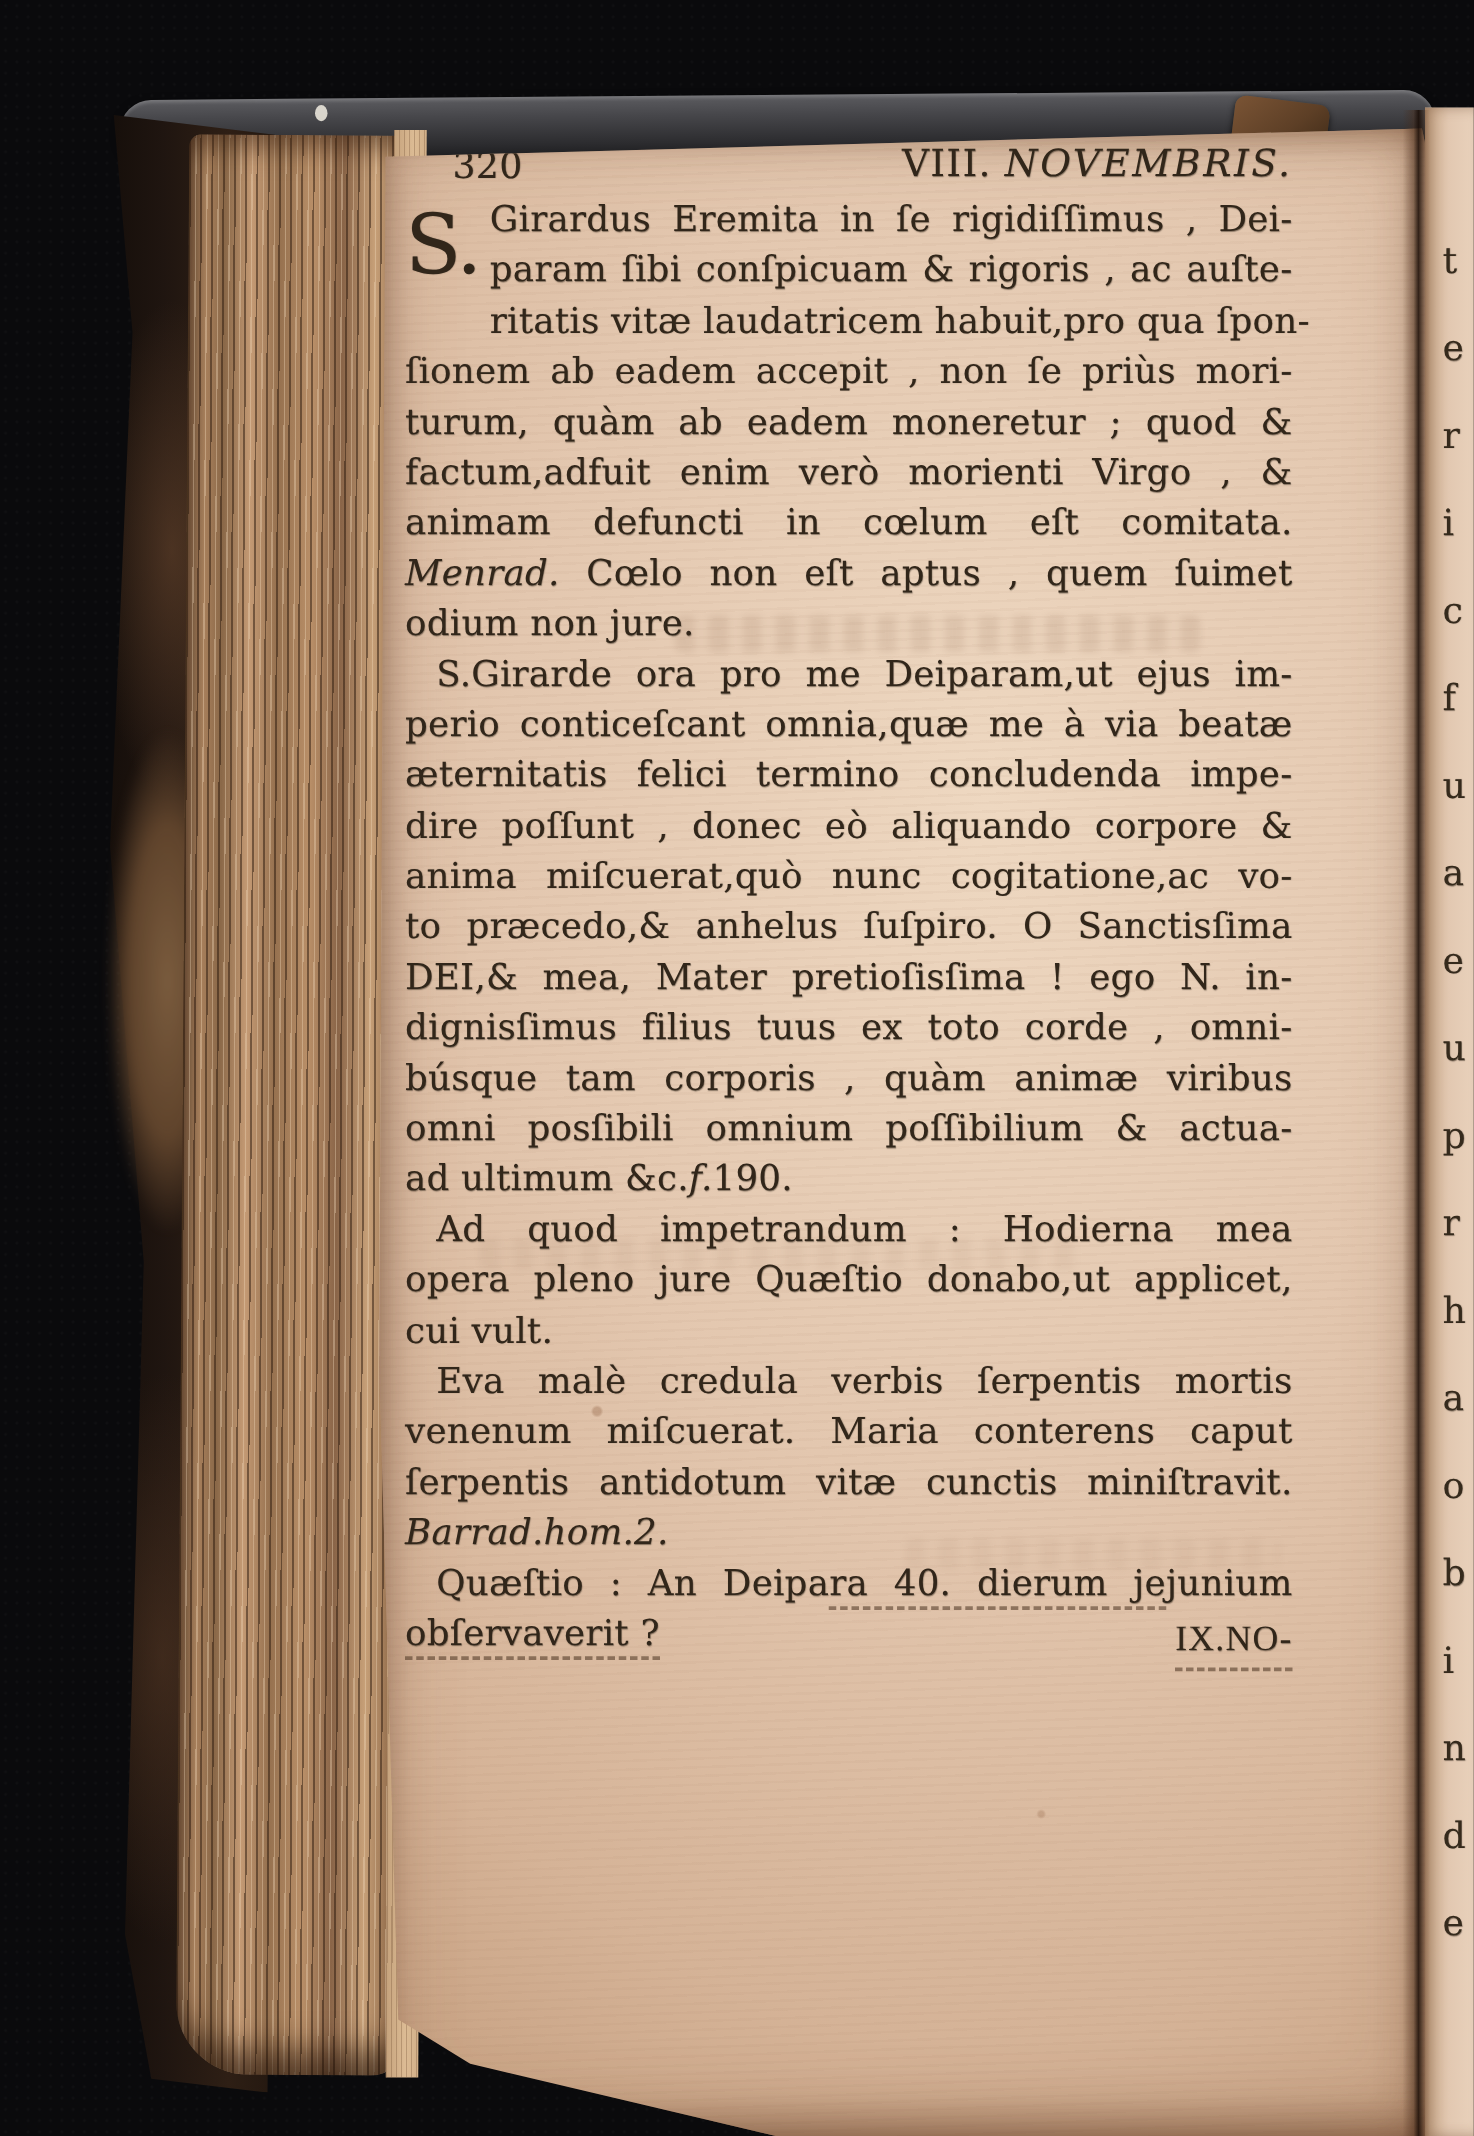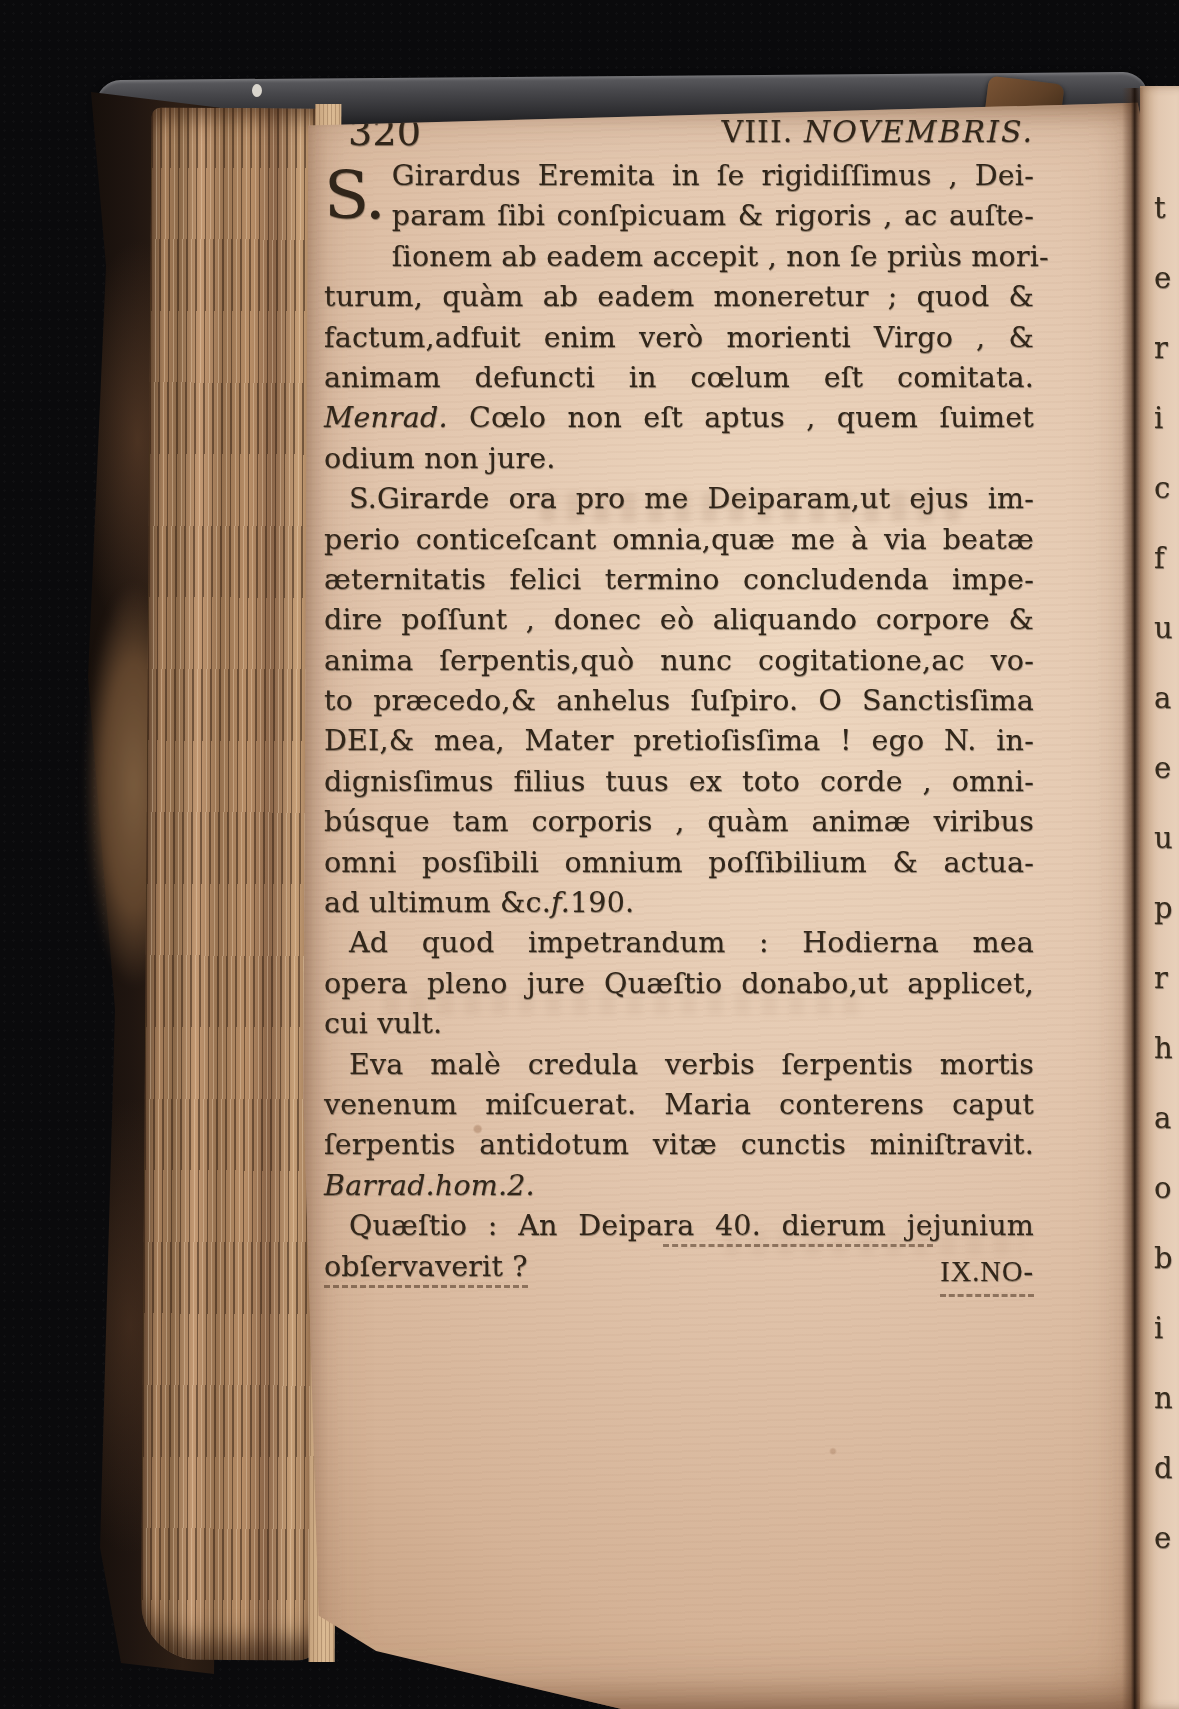--- a/index.html
+++ b/index.html
@@ -82,7 +82,7 @@
     font-size:28.5px;letter-spacing:.2px;
     text-shadow:0.4px 0.6px 0.9px rgba(44,33,22,.5);}
   .hdr{position:relative;height:44px;line-height:44px;margin-bottom:2px;}
-  .pagenum{position:absolute;left:24px;top:0;font-size:38px;}
+  .pagenum{position:absolute;left:38px;top:0;font-size:29px;}
   .hdr-center{display:block;text-align:right;padding-left:76px;font-size:30px;letter-spacing:1px;}
   .hdr-center .month{font-style:italic;letter-spacing:2px;}
   .line{position:relative;height:40.4px;line-height:40.4px;white-space:nowrap;

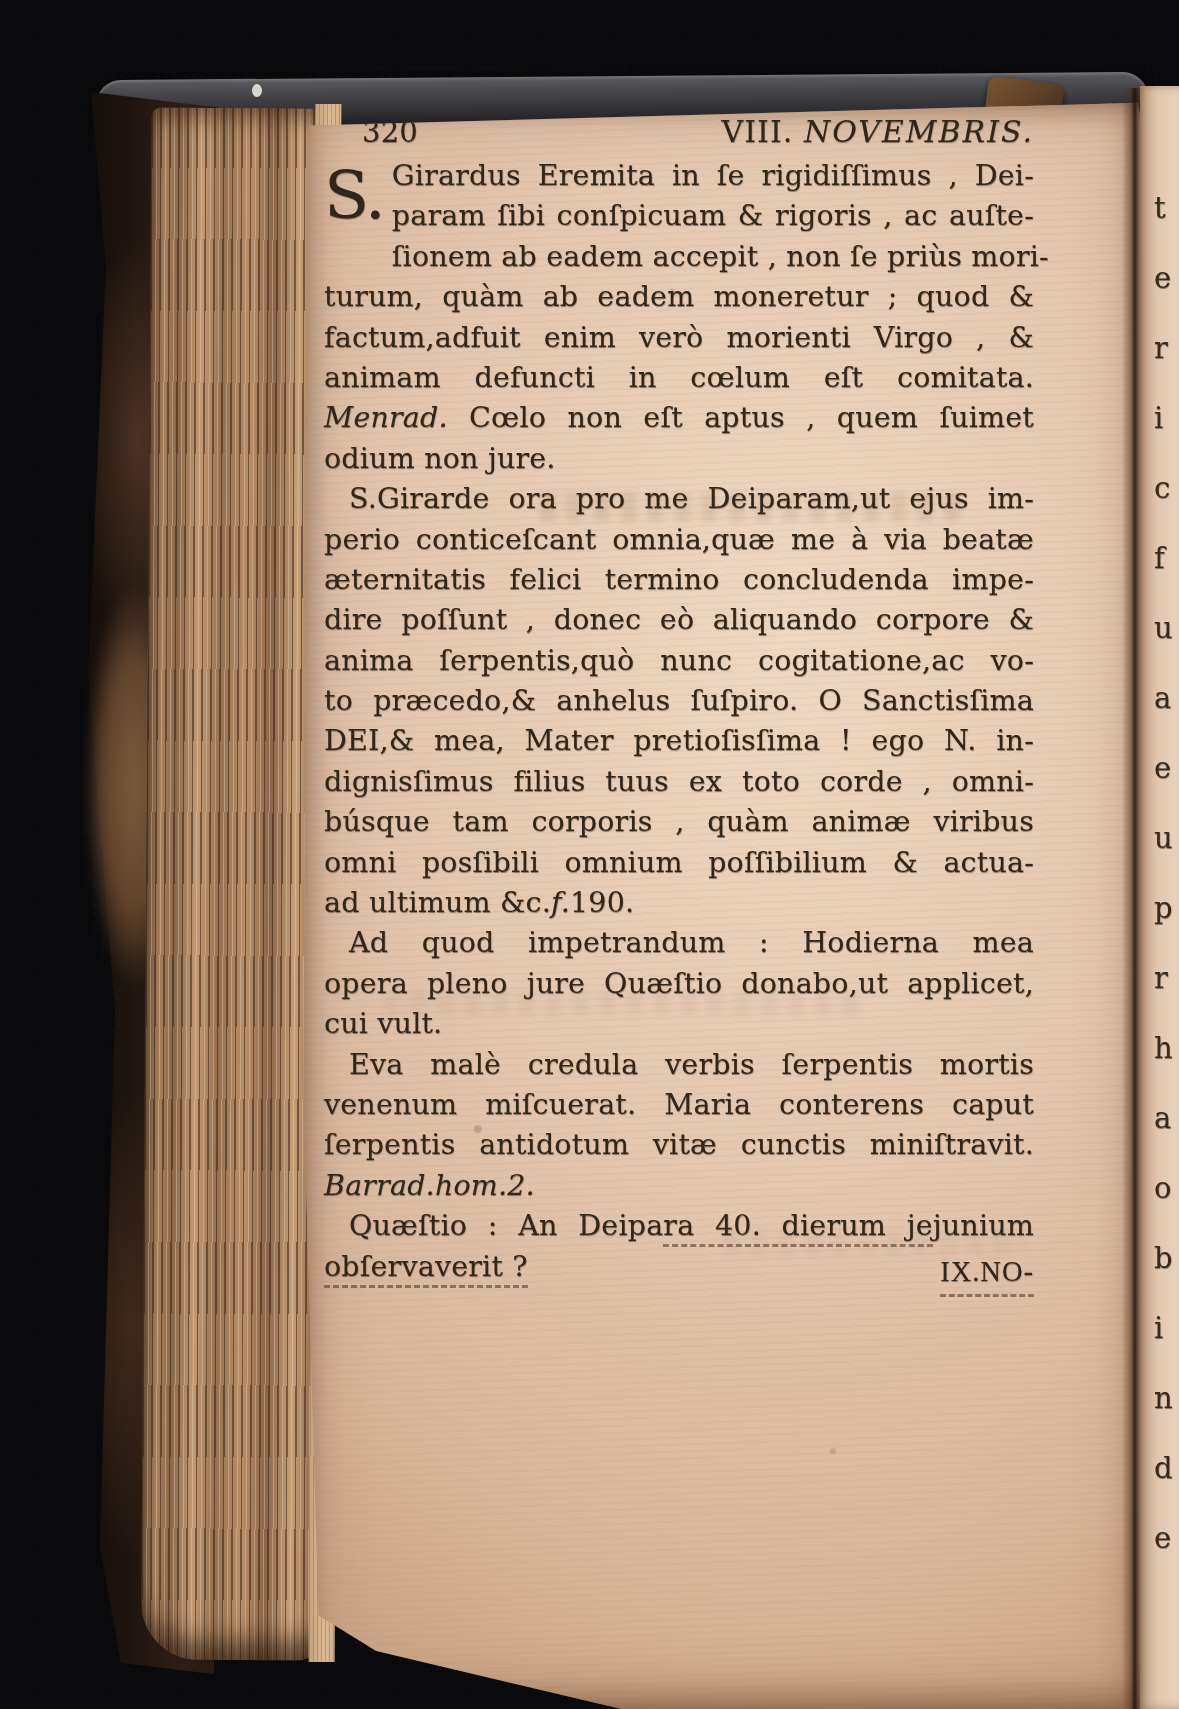--- a/index.html
+++ b/index.html
@@ -127,6 +127,7 @@
         <span class="dropcap">S.</span>
         <div class="line"><span class="">Girardus Eremita in ſe rigidiſſimus , Dei-</span></div>
         <div class="line"><span class="">param ſibi conſpicuam &amp; rigoris , ac auſte-</span></div>
+        <div class="line"><span class="">ritatis vitæ laudatricem habuit,pro qua ſpon-</span></div>
         <div class="line"><span class="">ſionem ab eadem accepit , non ſe priùs mori-</span></div>
         <div class="line"><span class="">turum, quàm ab eadem moneretur ; quod &amp;</span></div>
         <div class="line"><span class="">factum,adfuit enim verò morienti Virgo , &amp;</span></div>

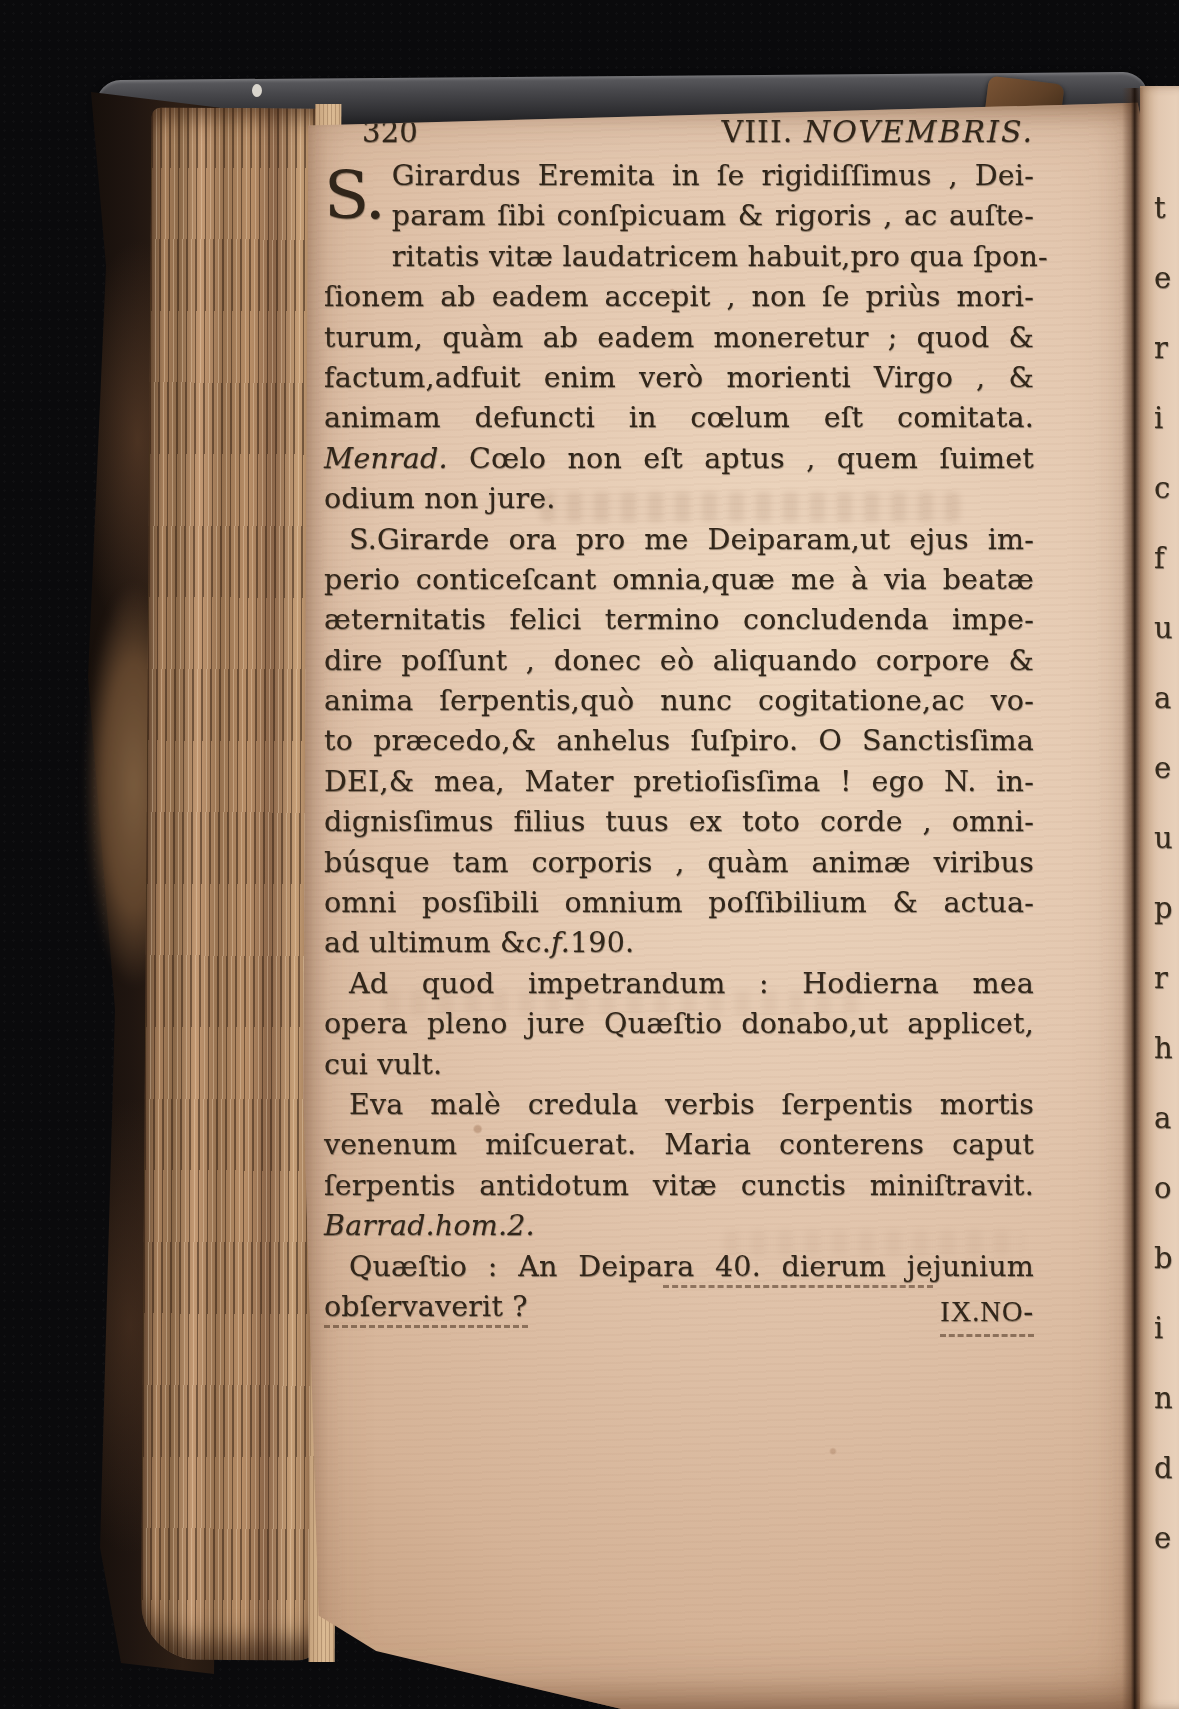--- a/index.html
+++ b/index.html
@@ -140,7 +140,7 @@
         <div class="line"><span class="">perio conticeſcant omnia,quæ me à via beatæ</span></div>
         <div class="line"><span class="">æternitatis felici termino concludenda impe-</span></div>
         <div class="line"><span class="">dire poſſunt , donec eò aliquando corpore &amp;</span></div>
-        <div class="line"><span class="">anima ſerpentis,quò nunc cogitatione,ac vo-</span></div>
+        <div class="line"><span class="">anima miſcuerat,quò nunc cogitatione,ac vo-</span></div>
         <div class="line"><span class="">to præcedo,&amp; anhelus ſuſpiro. O Sanctisſima</span></div>
         <div class="line"><span class="">DEI,&amp; mea, Mater pretioſisſima ! ego N. in-</span></div>
         <div class="line"><span class="">dignisſimus filius tuus ex toto corde , omni-</span></div>

